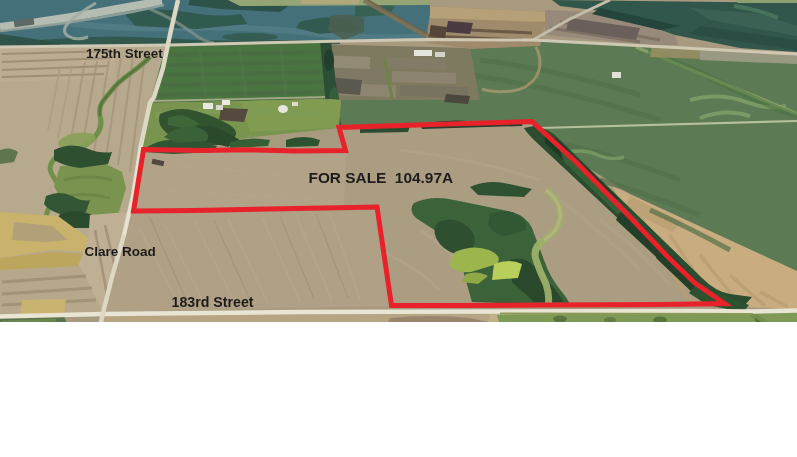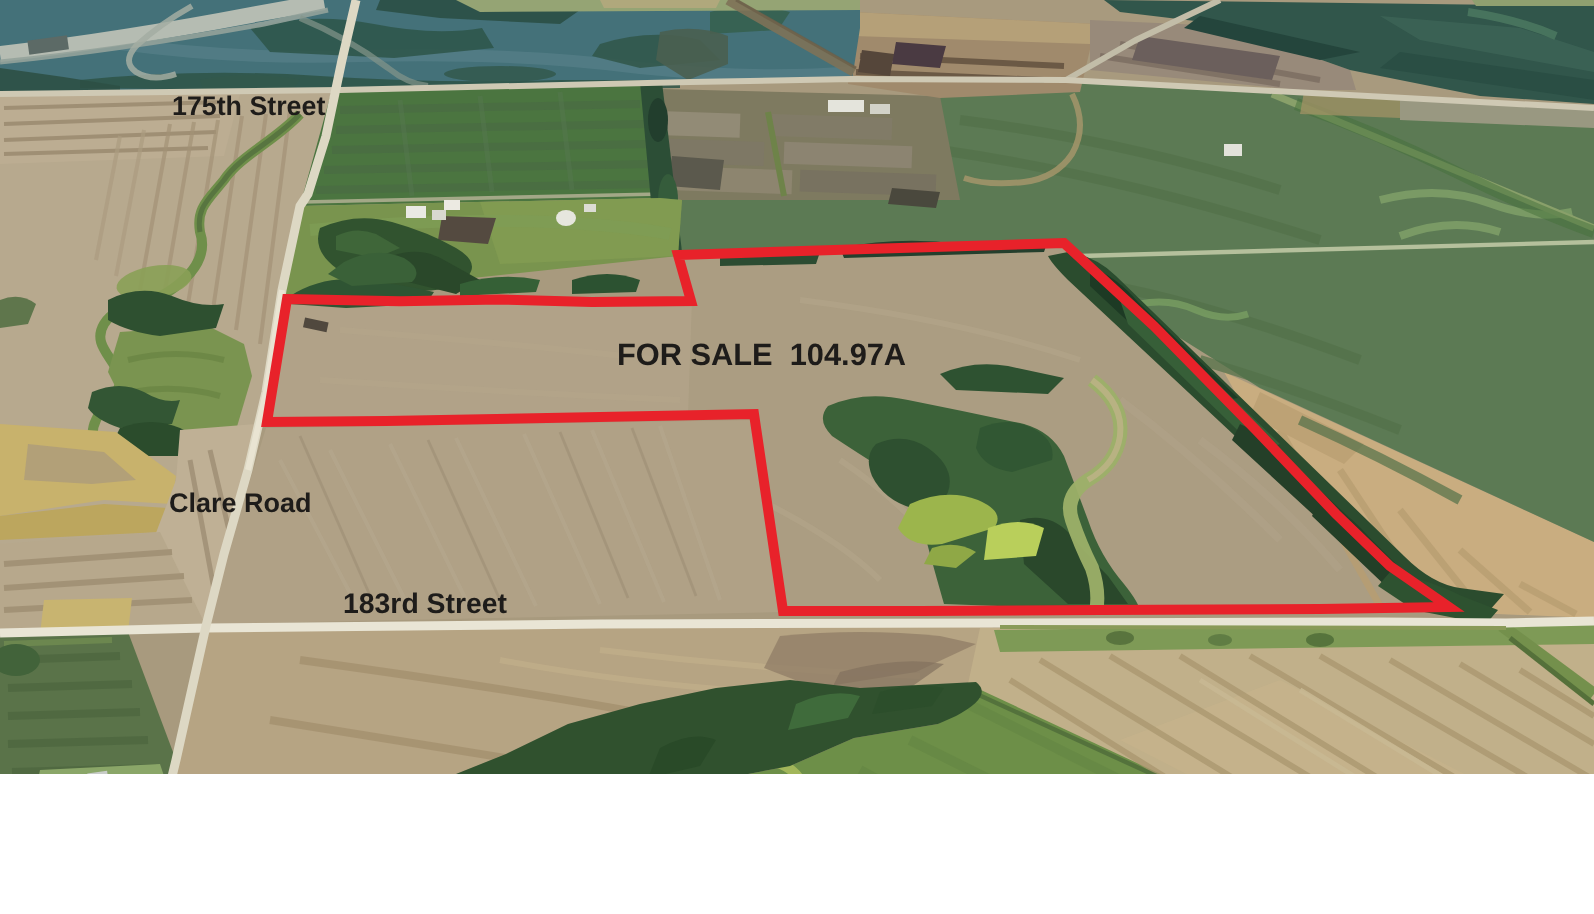--- a/index.html
+++ b/index.html
@@ -3,7 +3,7 @@
 <meta charset="utf-8">
 <style>
 html,body{margin:0;padding:0;background:#fff;}
-#wrap{position:relative;width:797px;height:387px;overflow:hidden;}
+#wrap{position:relative;width:797px;height:322px;overflow:hidden;}
 svg{display:block;}
 .lbl{font-family:"Liberation Sans",sans-serif;font-weight:bold;fill:#1e1c1a;}
 </style>

